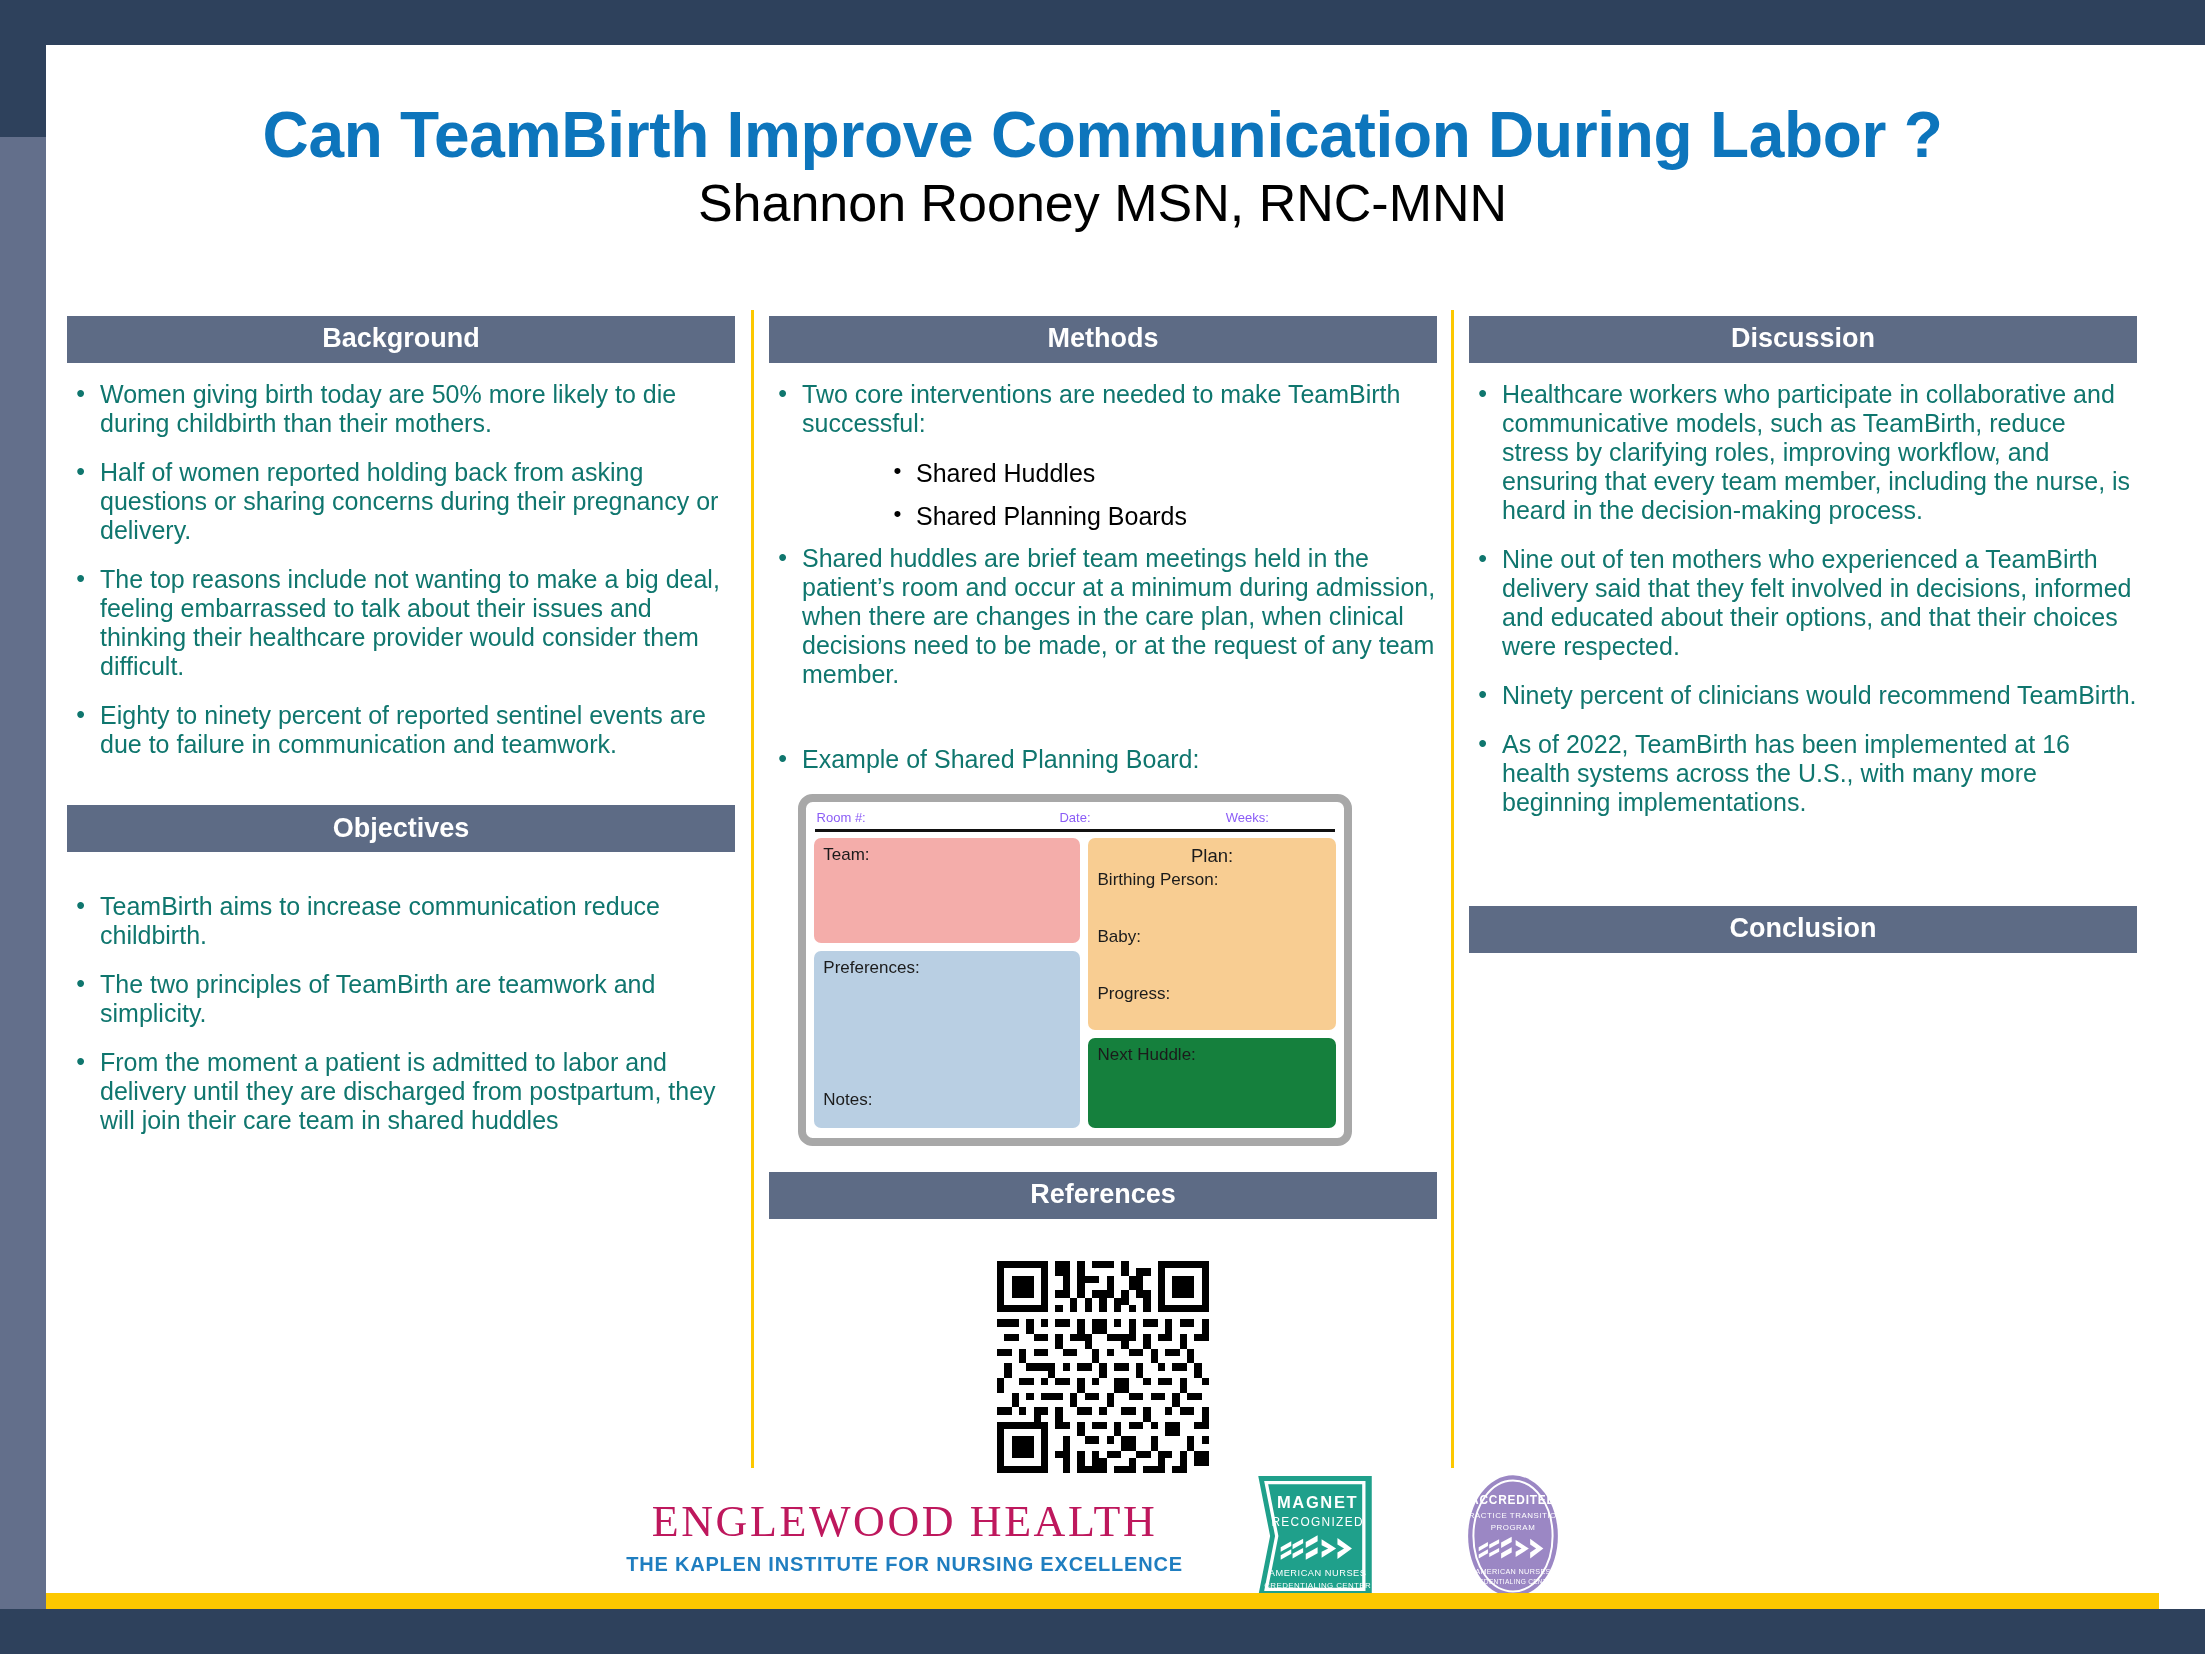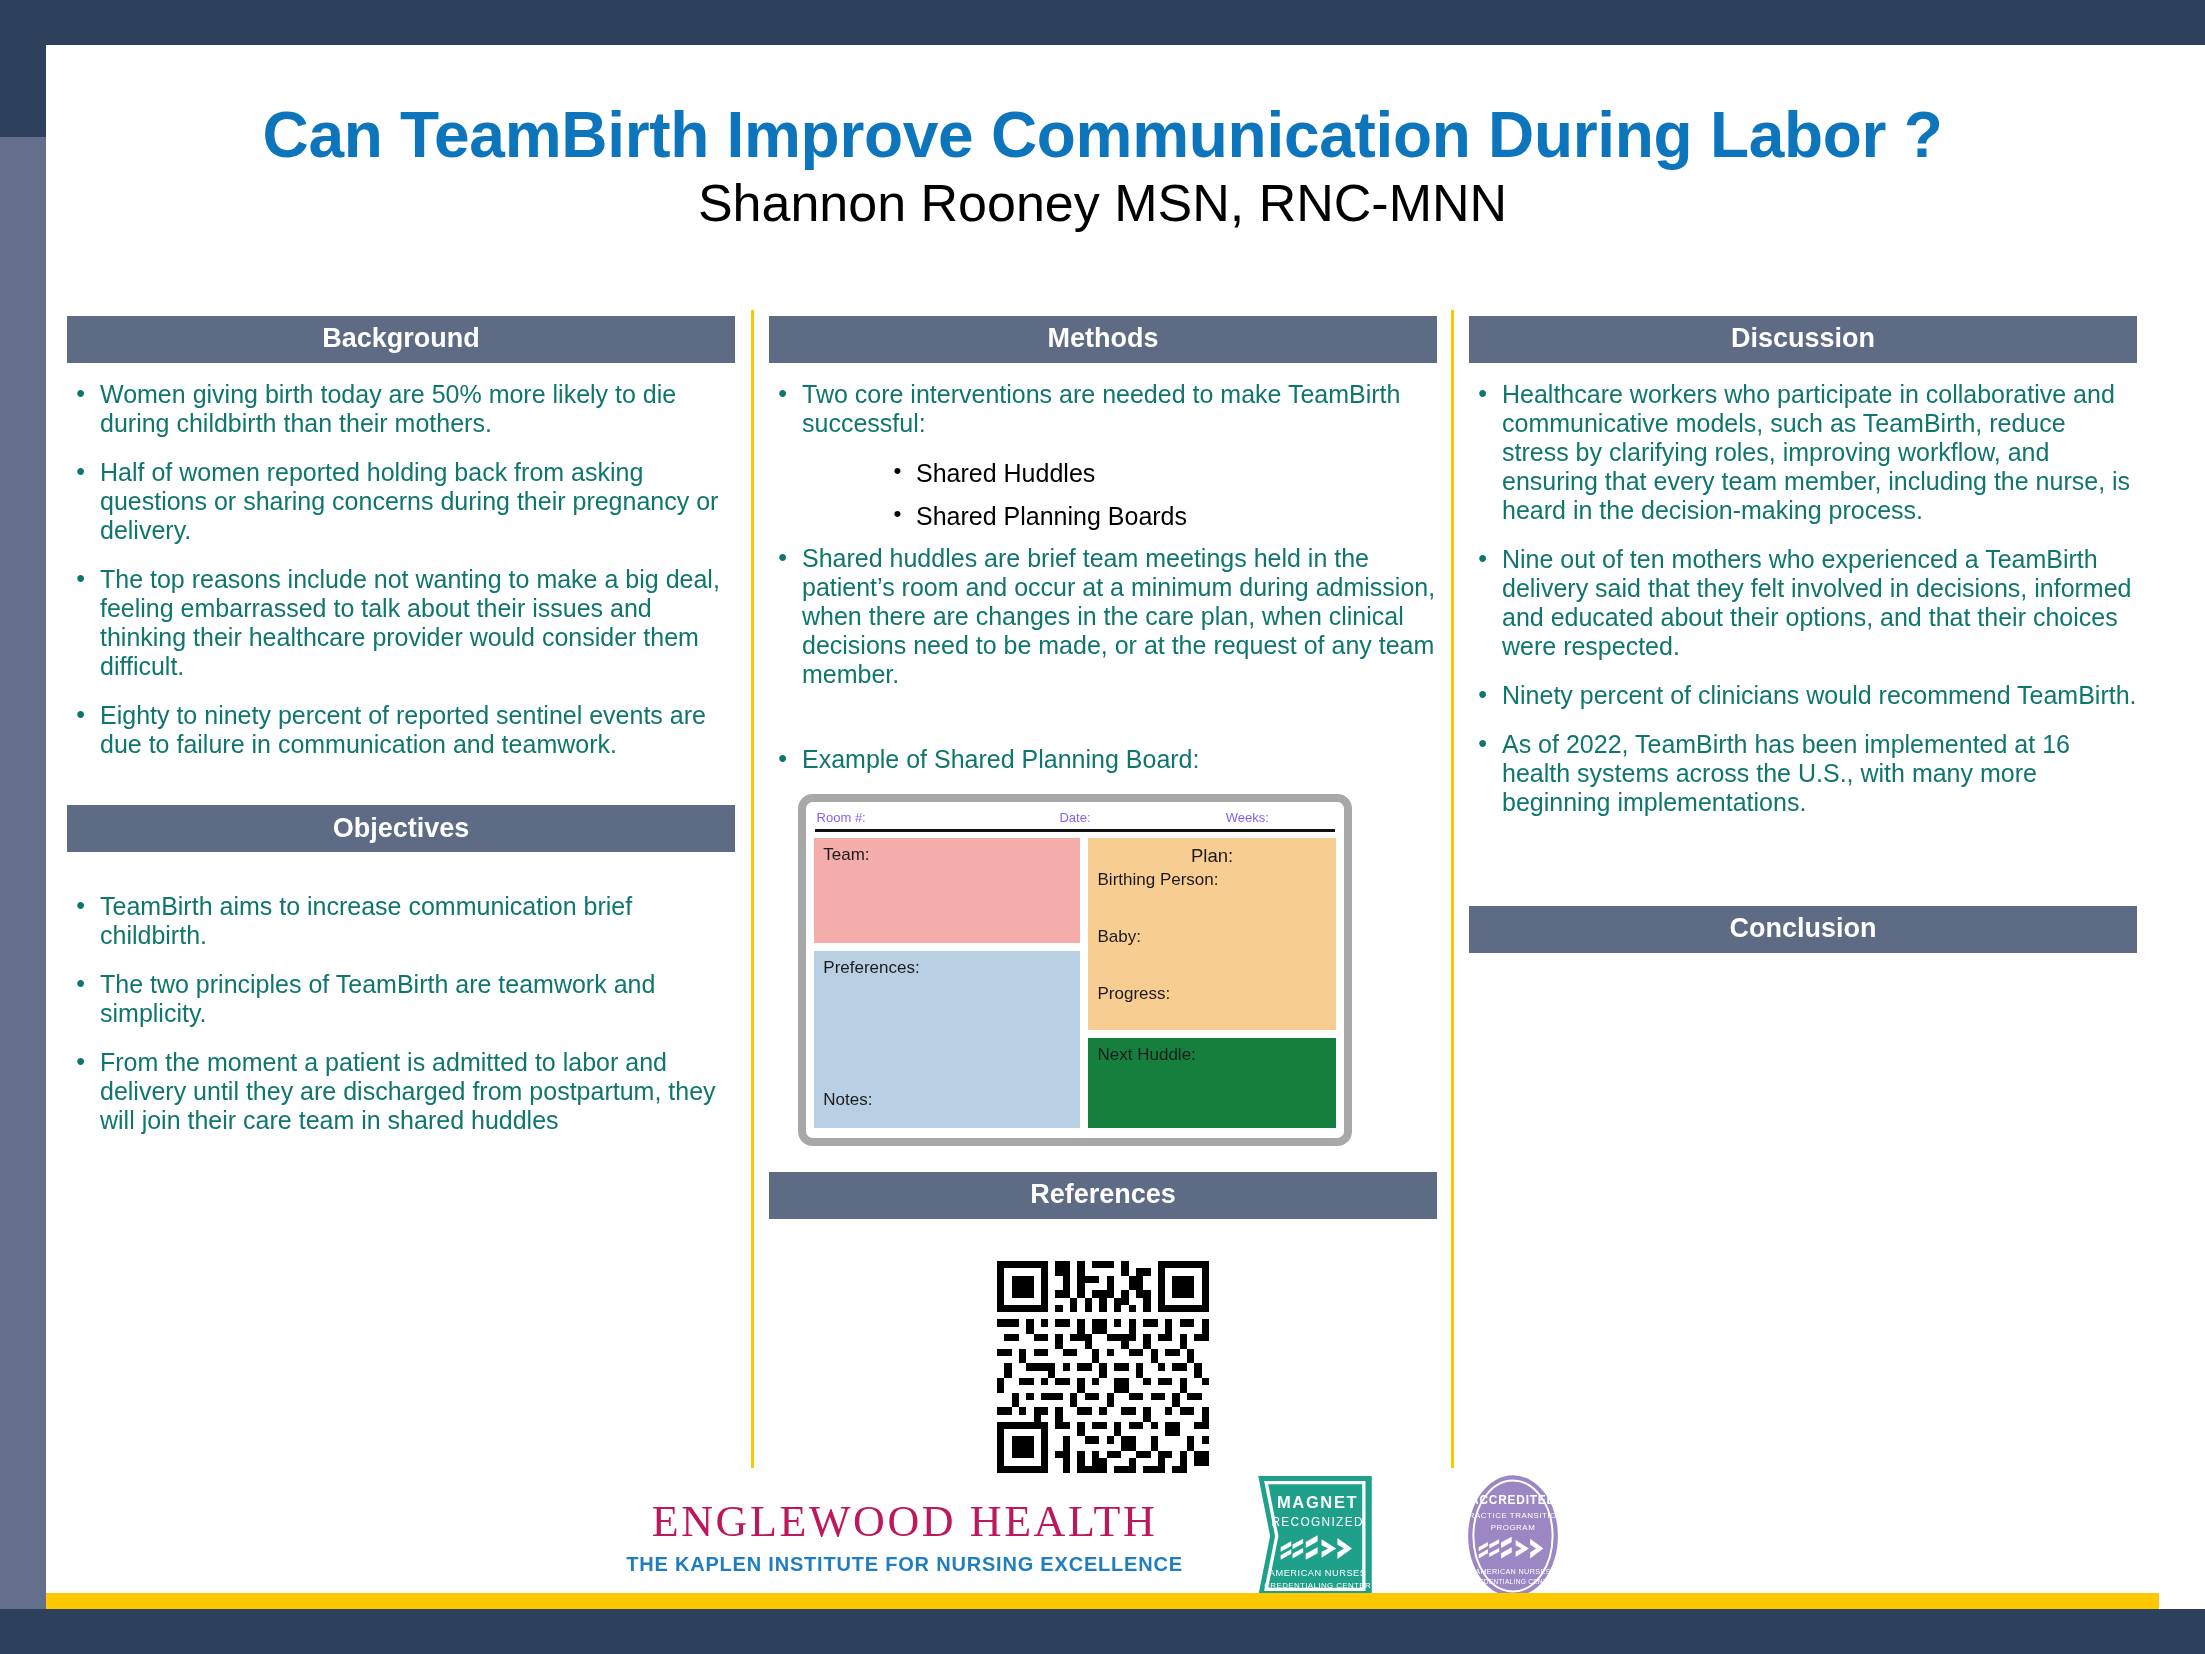--- a/index.html
+++ b/index.html
@@ -205,7 +205,7 @@
   .board-col.right { width: 255px; }
 
   .board-cell {
-    border-radius: 0;
+    border-radius: 7px;
     box-sizing: border-box;
     padding: 6.6px 9.3px;
     font-size: 17px;

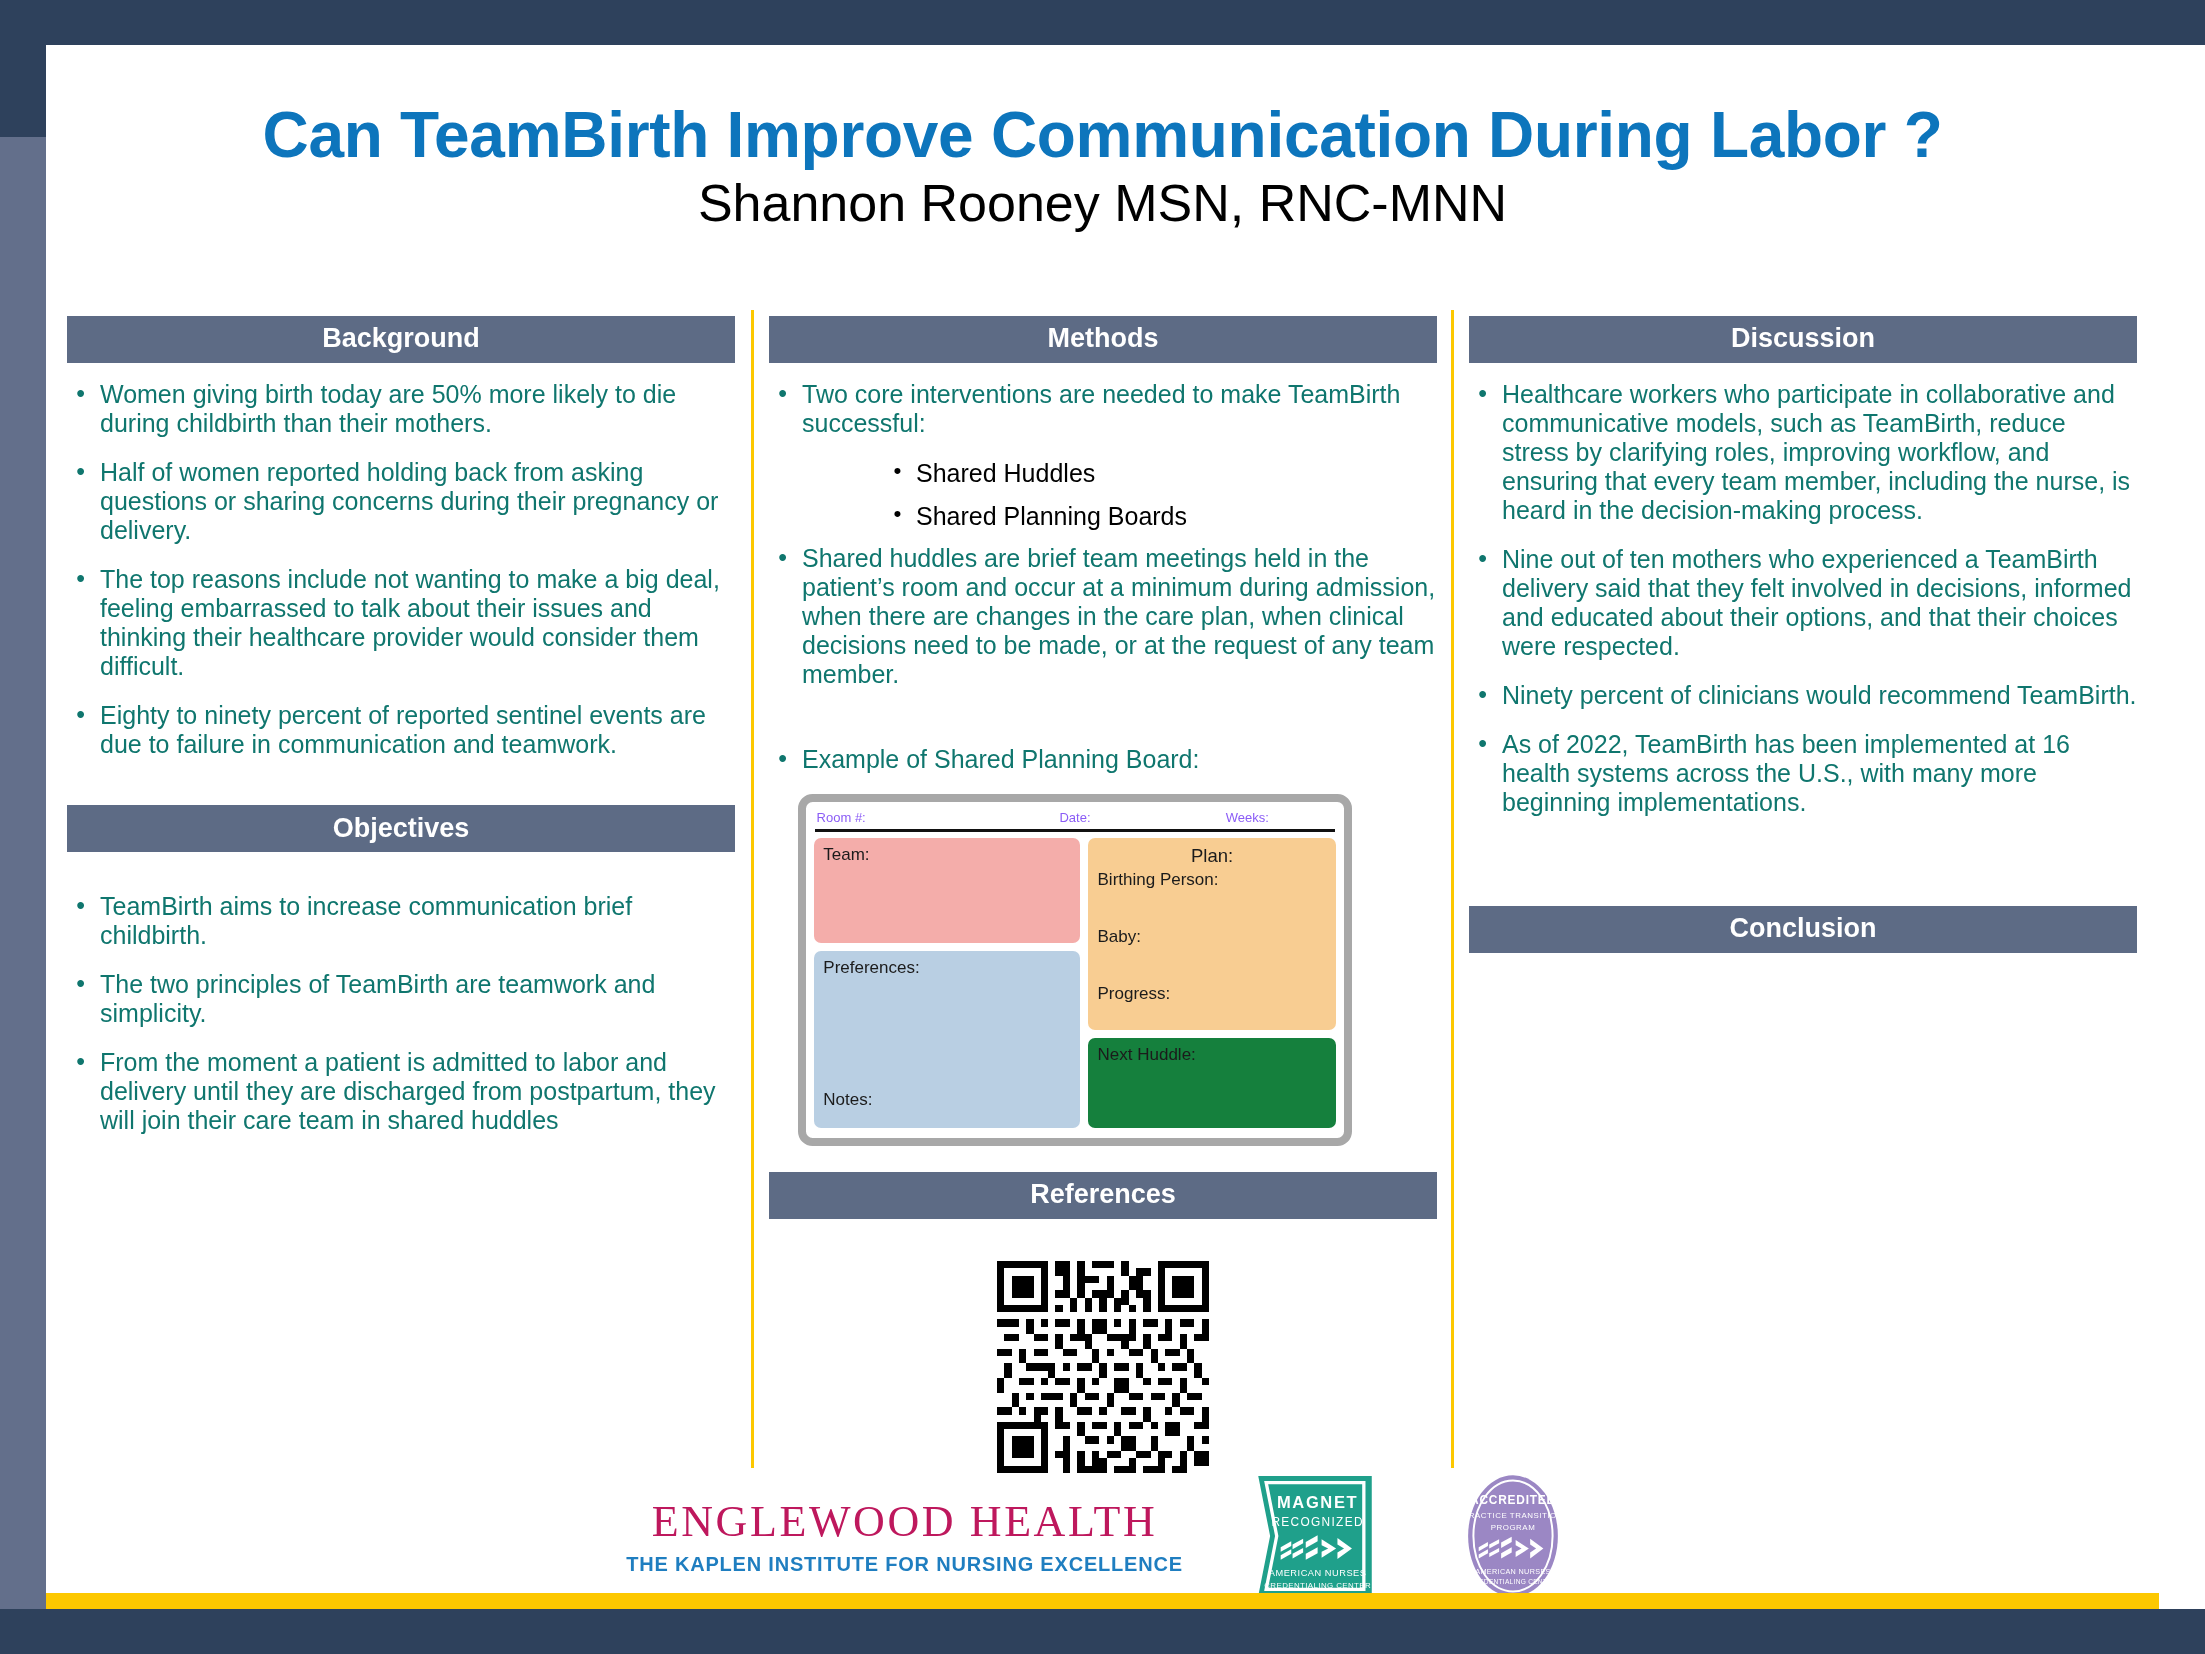--- a/index.html
+++ b/index.html
@@ -321,7 +321,7 @@
       <div class="section-head narrow">Objectives</div>
 
       <ul class="bullets bl-pad-top-lg">
-        <li>TeamBirth aims to increase communication brief childbirth.</li>
+        <li>TeamBirth aims to increase communication reduce childbirth.</li>
         <li>The two principles of TeamBirth are teamwork and simplicity.</li>
         <li> From the moment a patient is admitted to labor and delivery until they are discharged from postpartum, they will join their care team in shared huddles</li>
       </ul>

